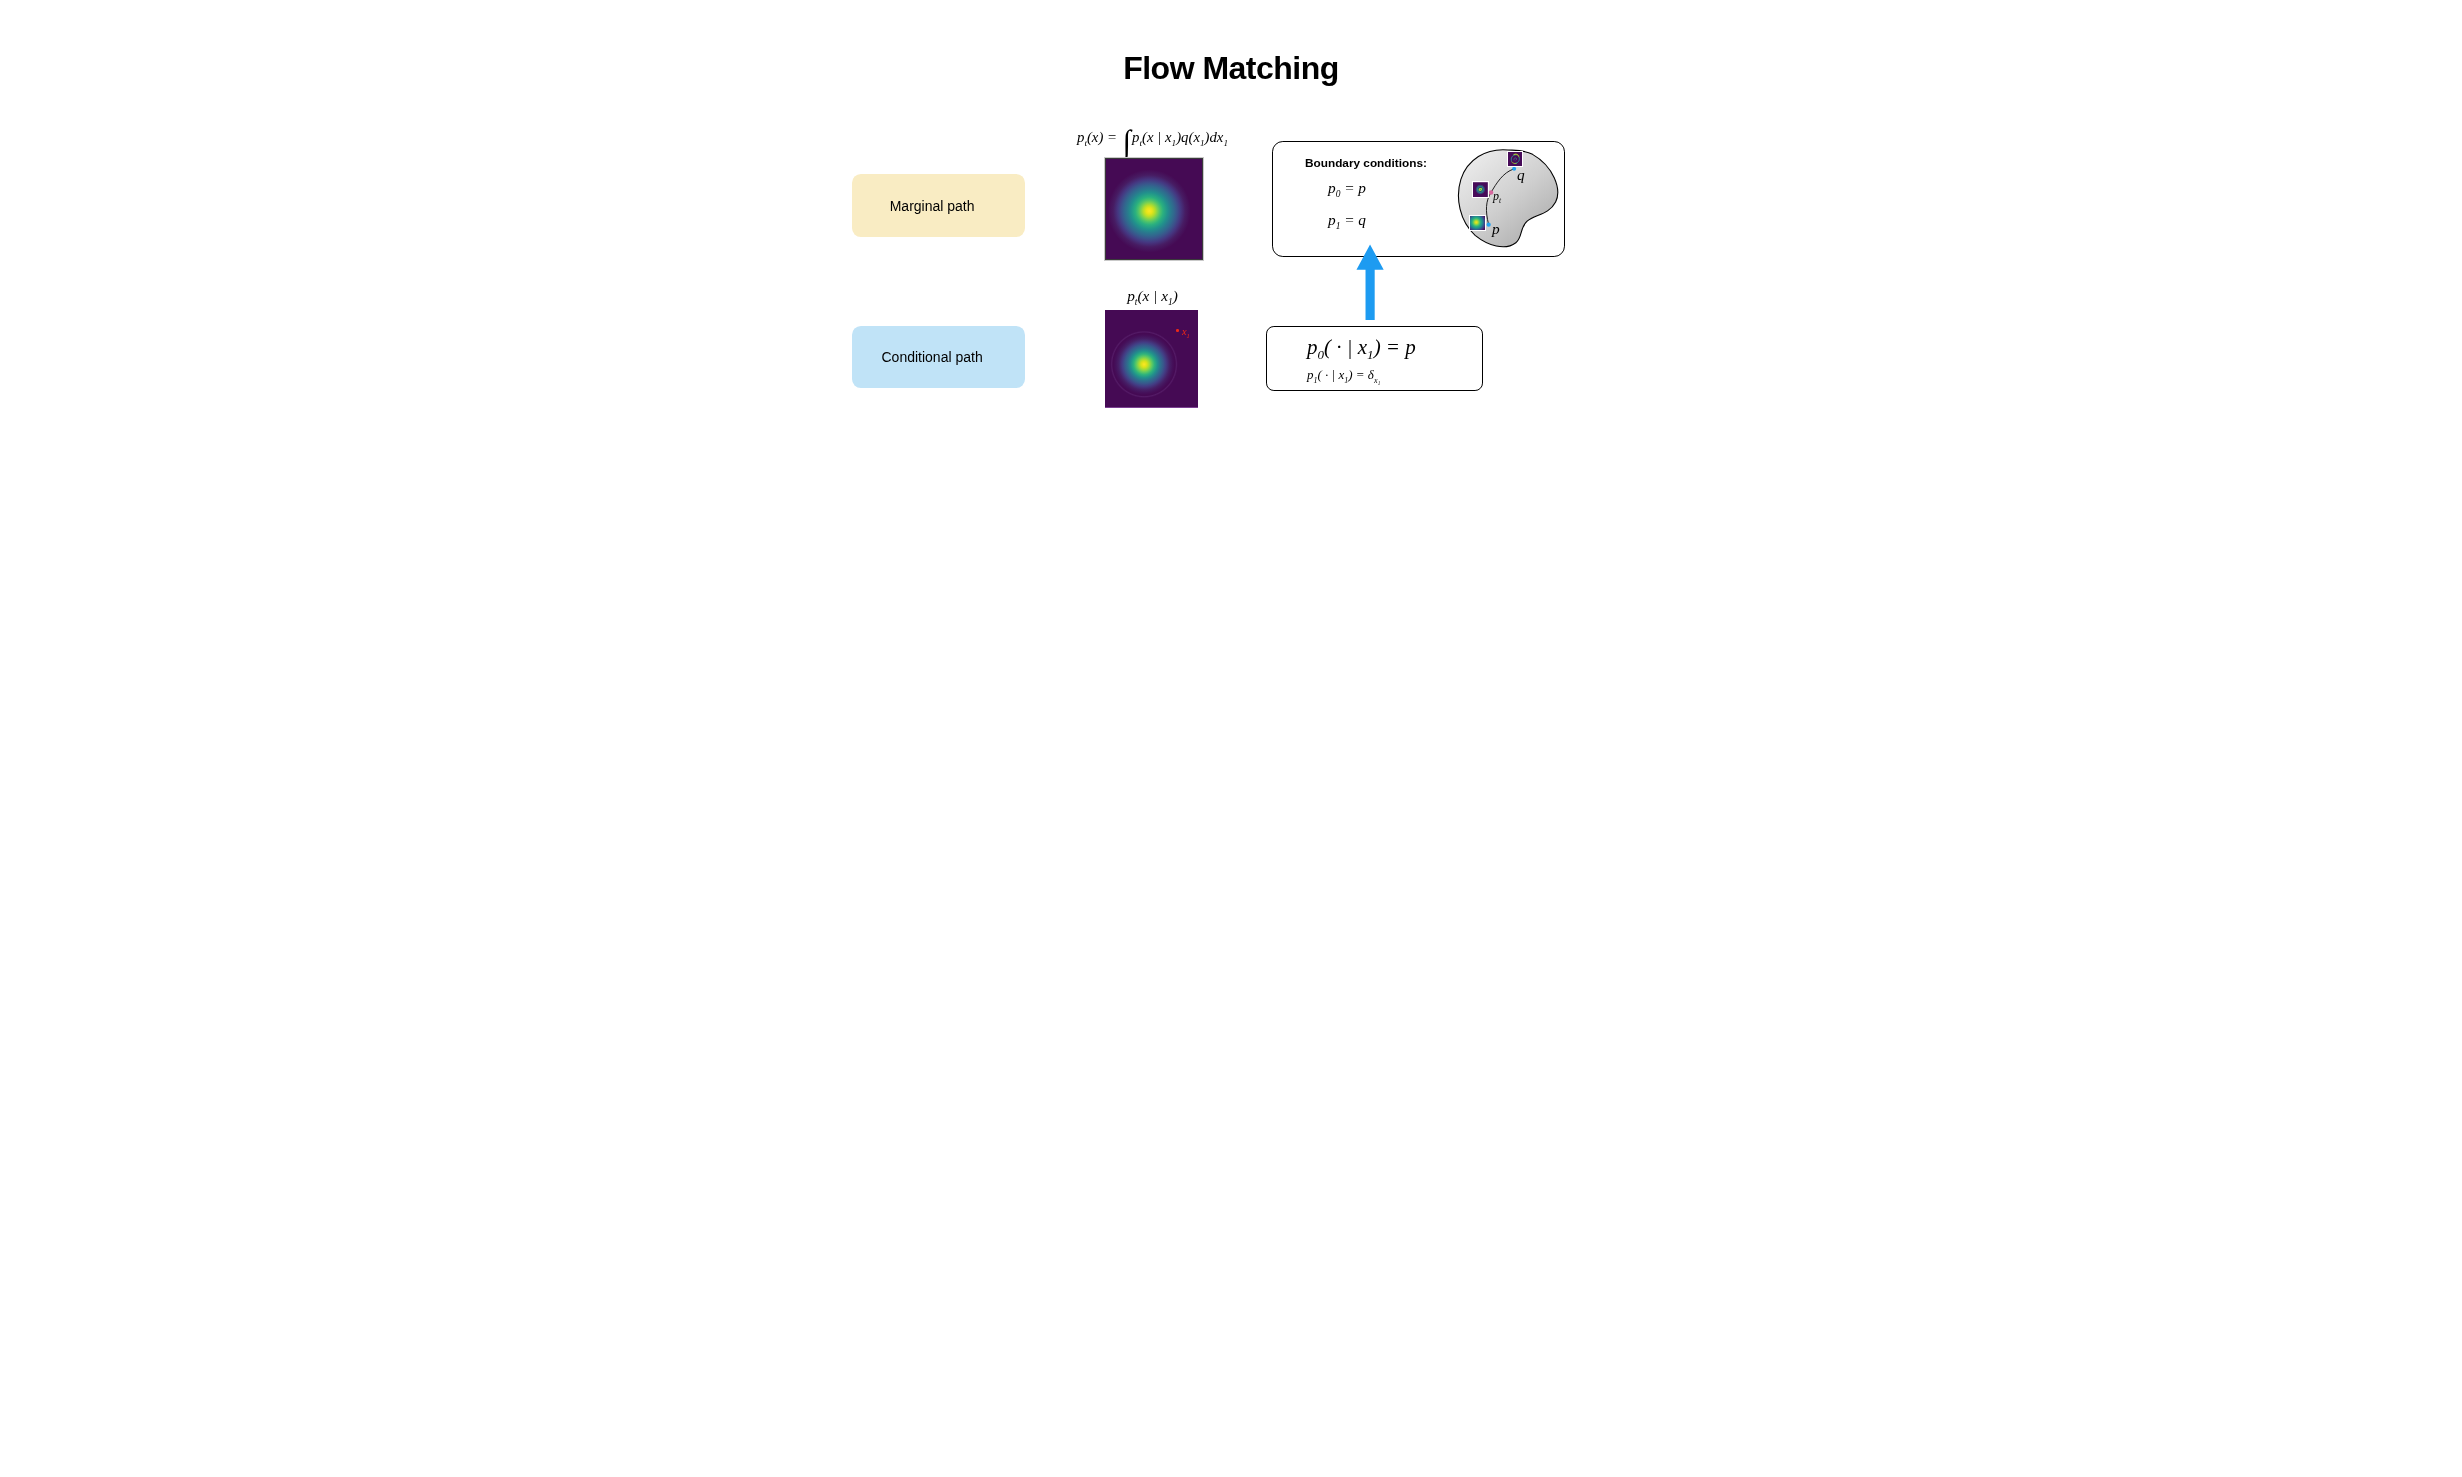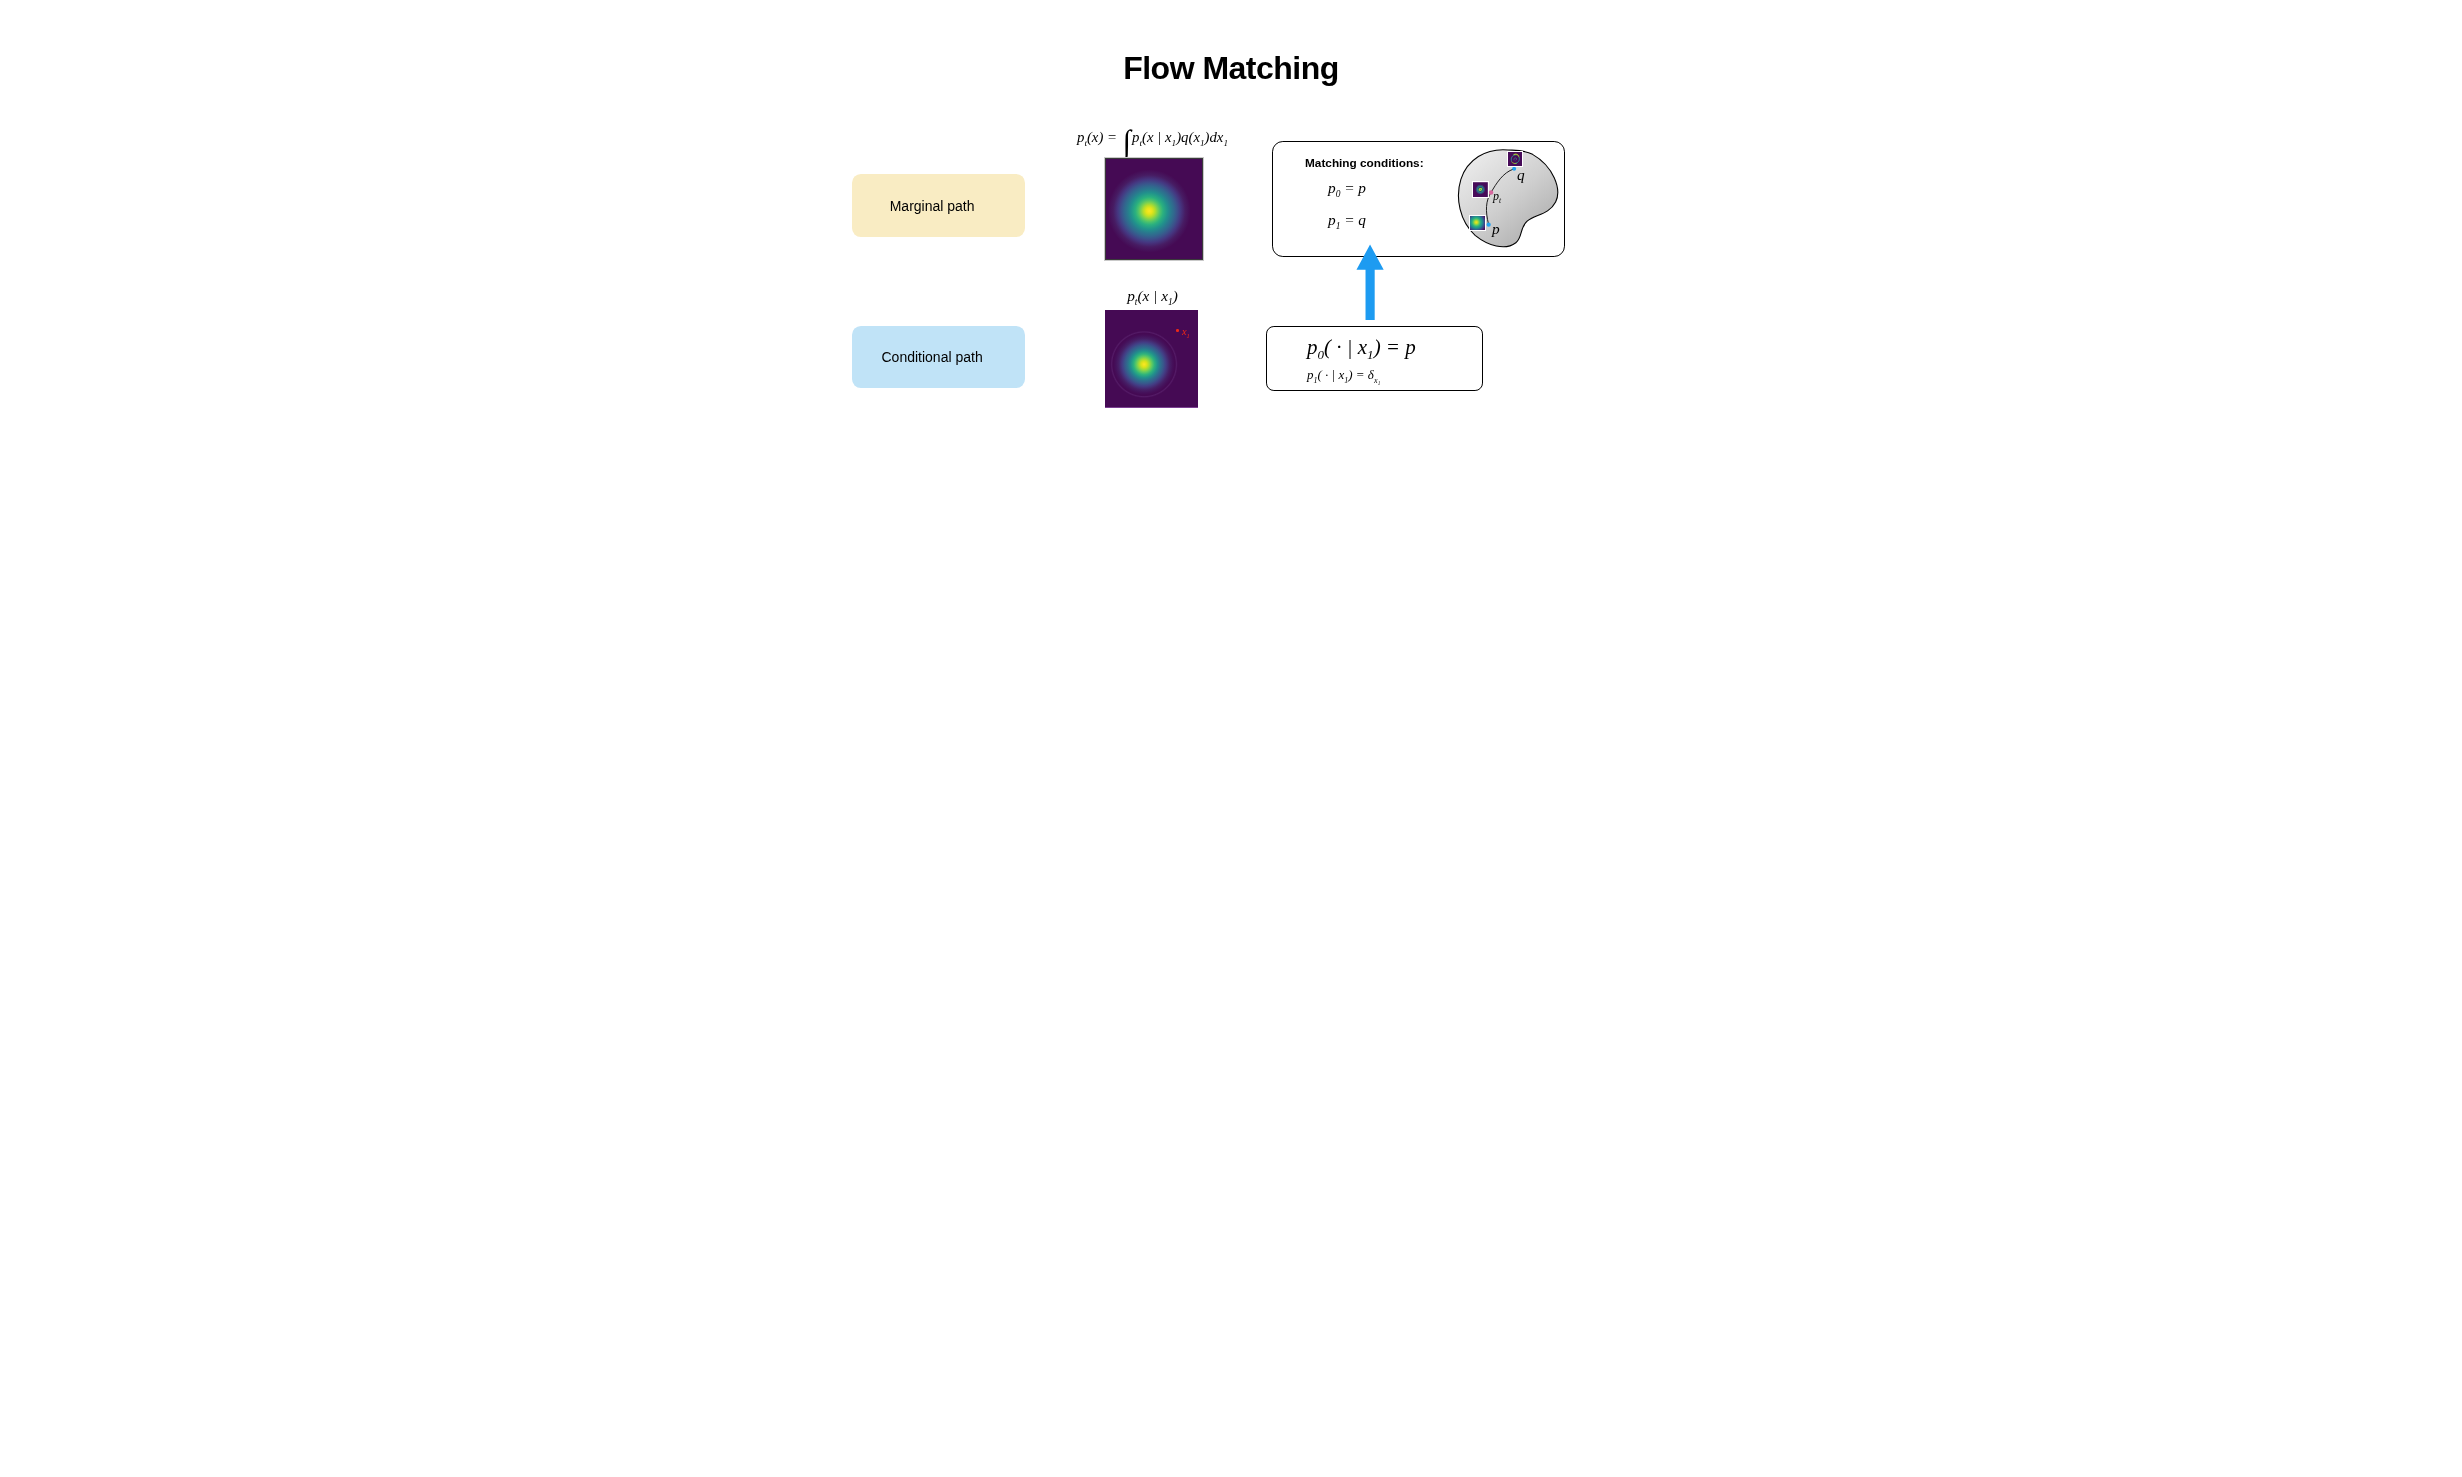--- a/index.html
+++ b/index.html
@@ -103,7 +103,7 @@
   </div>
 
   <div class="abs bigbox"></div>
-  <div class="abs bc-heading">Matching conditions:</div>
+  <div class="abs bc-heading">Boundary conditions:</div>
   <div class="abs bc-eq1 math">p<sub>0</sub> = p</div>
   <div class="abs bc-eq2 math">p<sub>1</sub> = q</div>
 

